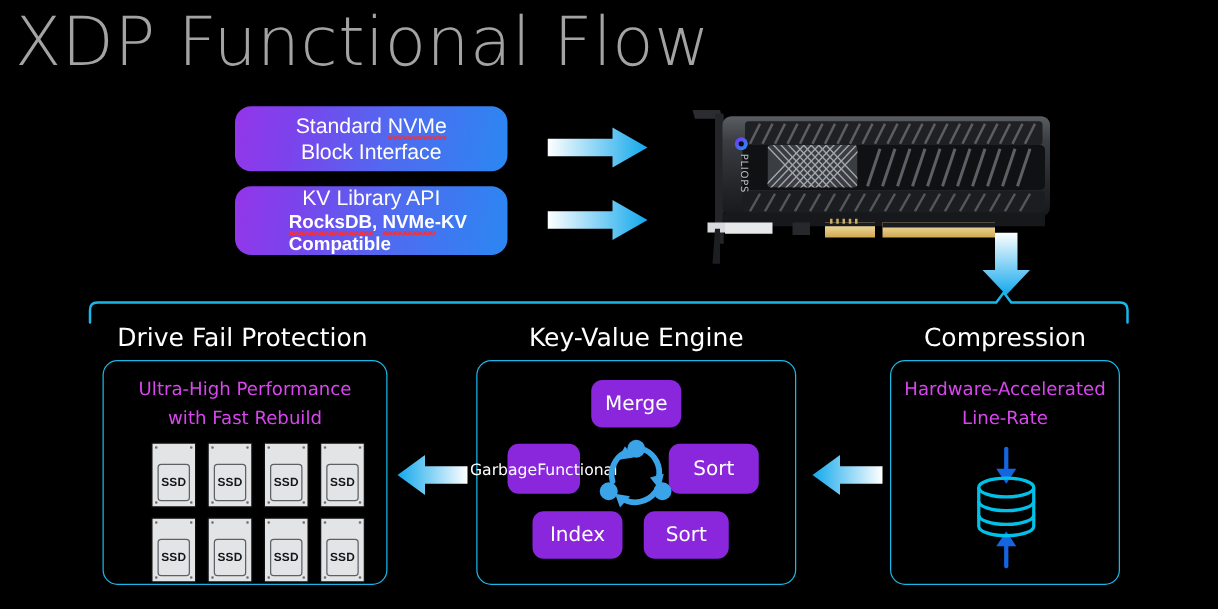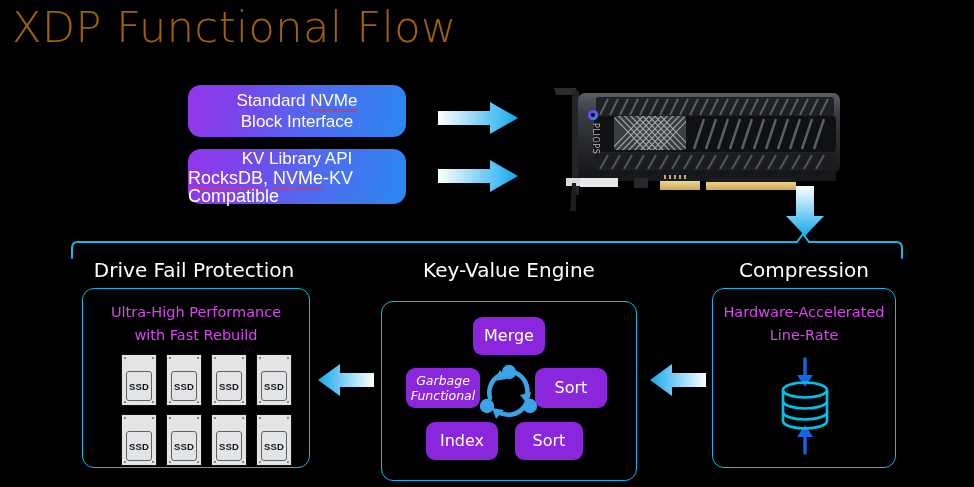--- a/index.html
+++ b/index.html
@@ -8,7 +8,7 @@
 
   .pagetitle{
     position:absolute;left:12px;top:2px;
-    font-size:43px;letter-spacing:.5px;color:#a16207;font-weight:300;
+    font-size:54px;letter-spacing:.5px;color:#a3a3a3;font-weight:300;
     font-family:"DejaVu Sans","Liberation Sans",sans-serif;
   }
 

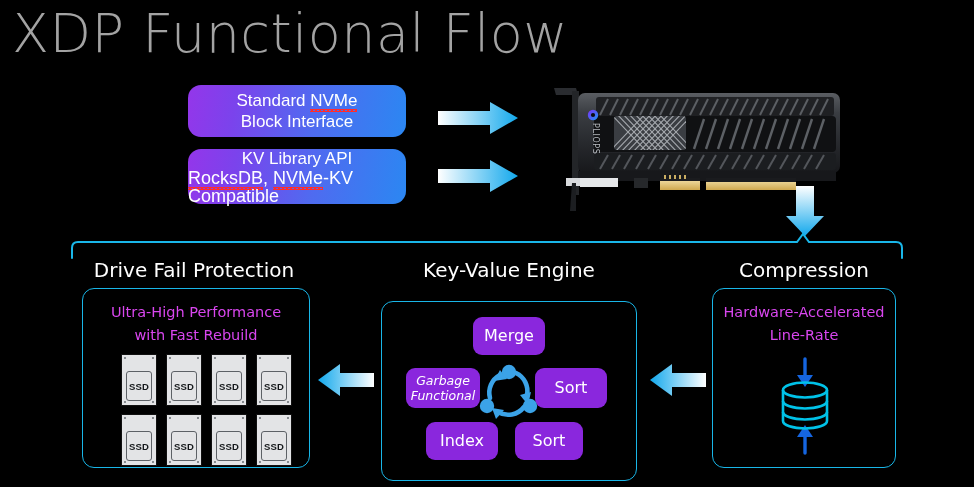--- a/index.html
+++ b/index.html
@@ -20,7 +20,7 @@
     color:#fff;box-sizing:border-box;
   }
   .ifbox .l1{font-size:17px;line-height:21px;font-weight:400;}
-  .ifbox .l2{font-size:18px;line-height:18px;font-weight:400;}
+  .ifbox .l2{font-size:15px;line-height:18px;font-weight:700;padding-left:43px;}
   .sq{ text-decoration:none;
        background-image:linear-gradient(45deg,transparent 40%,#ff2d2d 40%,#ff2d2d 60%,transparent 60%),
                         linear-gradient(-45deg,transparent 40%,#ff2d2d 40%,#ff2d2d 60%,transparent 60%);

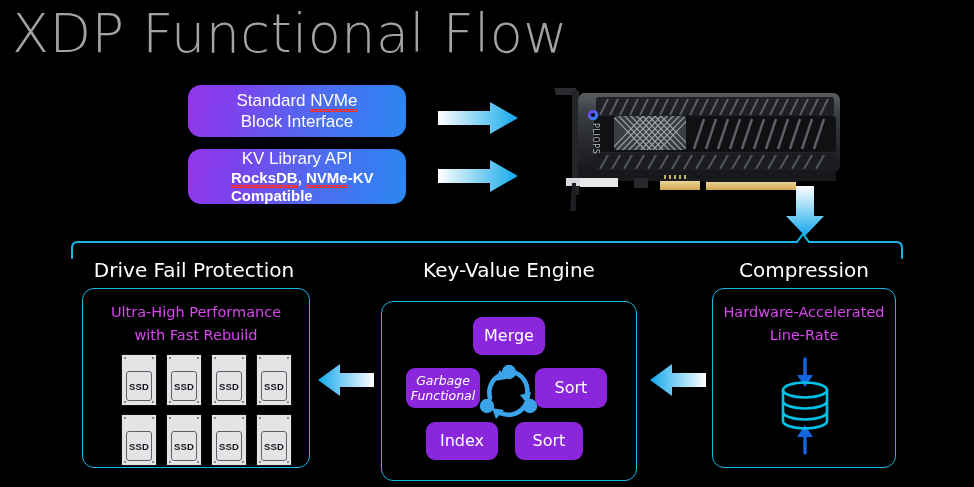--- a/index.html
+++ b/index.html
@@ -374,7 +374,7 @@
     <path d="M58,11 L24,11 L24,2 L2,18 L24,34 L24,25 L58,25 Z" fill="url(#gL)"></path>
   </svg>
 
-  <div class="panel" style="left:381px;top:301px;width:256px;height:180px;">
+  <div class="panel" style="left:381px;top:288px;width:256px;height:180px;">
     <div class="pill" style="left:91px;top:15px;width:72px;height:38px;">Merge</div>
 
     <div class="pill small" style="left:24px;top:66px;width:74px;height:40px;flex-direction:column;font-style:italic;">

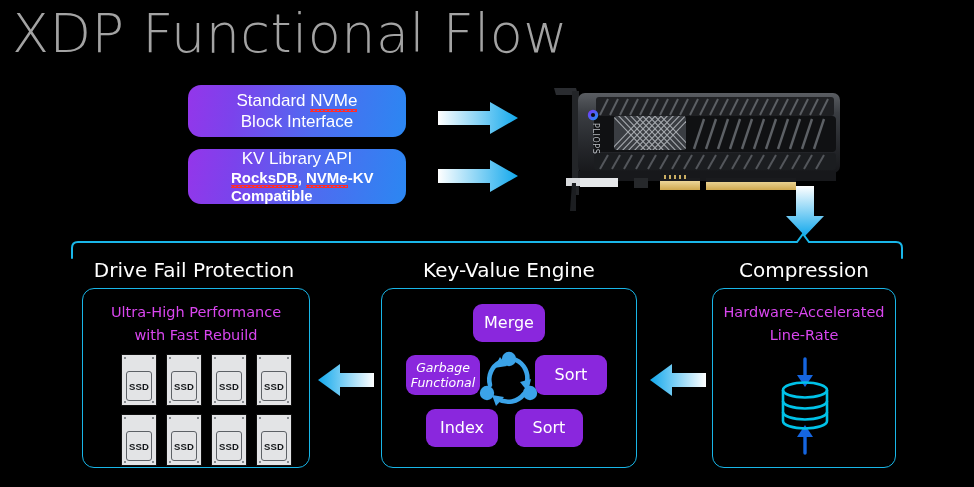--- a/index.html
+++ b/index.html
@@ -377,7 +377,7 @@
   <div class="panel" style="left:381px;top:288px;width:256px;height:180px;">
     <div class="pill" style="left:91px;top:15px;width:72px;height:38px;">Merge</div>
 
-    <div class="pill small" style="left:24px;top:66px;width:74px;height:40px;flex-direction:column;font-style:italic;">
+    <div class="pill small" style="left:24px;top:66px;width:58px;height:40px;flex-direction:row;">
       <span>Garbage</span>
       <span>Functional</span>
     </div>

